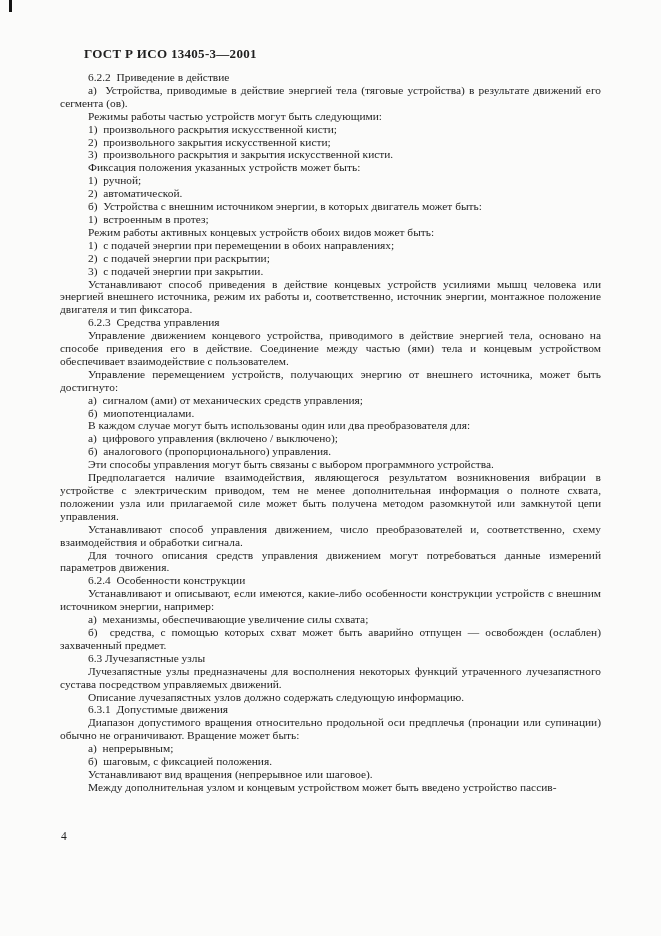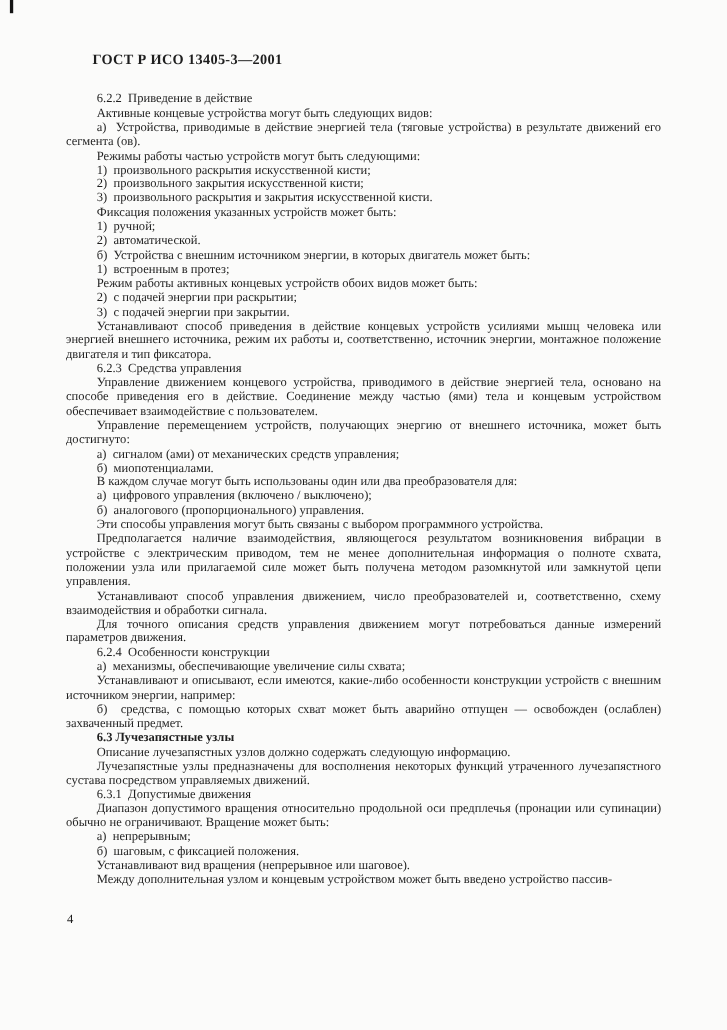--- a/index.html
+++ b/index.html
@@ -36,7 +36,7 @@
   .body-text {
     position: absolute;
     left: 60px;
-    top: 84px;
+    top: 71px;
     width: 541px;
     font-size: 11.4px;
     line-height: 12.9px;

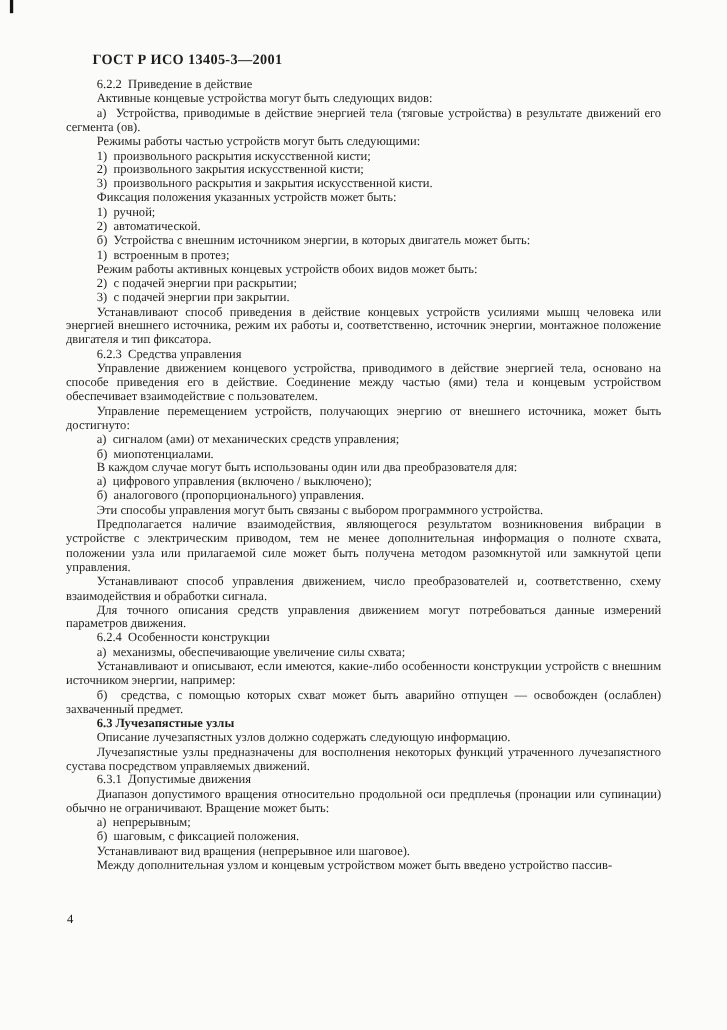--- a/index.html
+++ b/index.html
@@ -65,7 +65,6 @@
   <div class="doc-header">ГОСТ Р ИСО 13405-3—2001</div>
   <div class="body-text">
       <p class="para">6.2.2&nbsp; Приведение в действие</p>
-      <p class="para">Активные концевые устройства могут быть следующих видов:</p>
       <p class="para">а)&nbsp; Устройства, приводимые в действие энергией тела (тяговые устройства) в результате движений его сегмента (ов).</p>
       <p class="para">Режимы работы частью устройств могут быть следующими:</p>
       <p class="para">1)&nbsp; произвольного раскрытия искусственной кисти;</p>

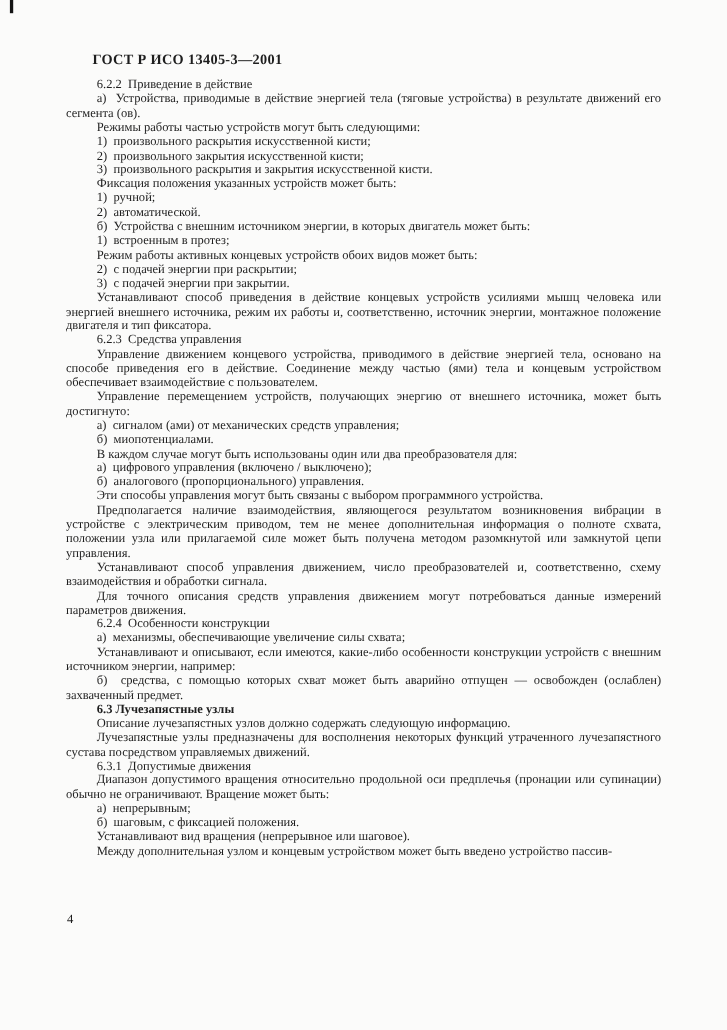--- a/index.html
+++ b/index.html
@@ -76,6 +76,7 @@
       <p class="para">б)&nbsp; Устройства с внешним источником энергии, в которых двигатель может быть:</p>
       <p class="para">1)&nbsp; встроенным в протез;</p>
       <p class="para">Режим работы активных концевых устройств обоих видов может быть:</p>
+      <p class="para">1)&nbsp; с подачей энергии при перемещении в обоих направлениях;</p>
       <p class="para">2)&nbsp; с подачей энергии при раскрытии;</p>
       <p class="para">3)&nbsp; с подачей энергии при закрытии.</p>
       <p class="para">Устанавливают способ приведения в действие концевых устройств усилиями мышц человека или энергией внешнего источника, режим их работы и, соответственно, источник энергии, монтажное положение двигателя и тип фиксатора.</p>

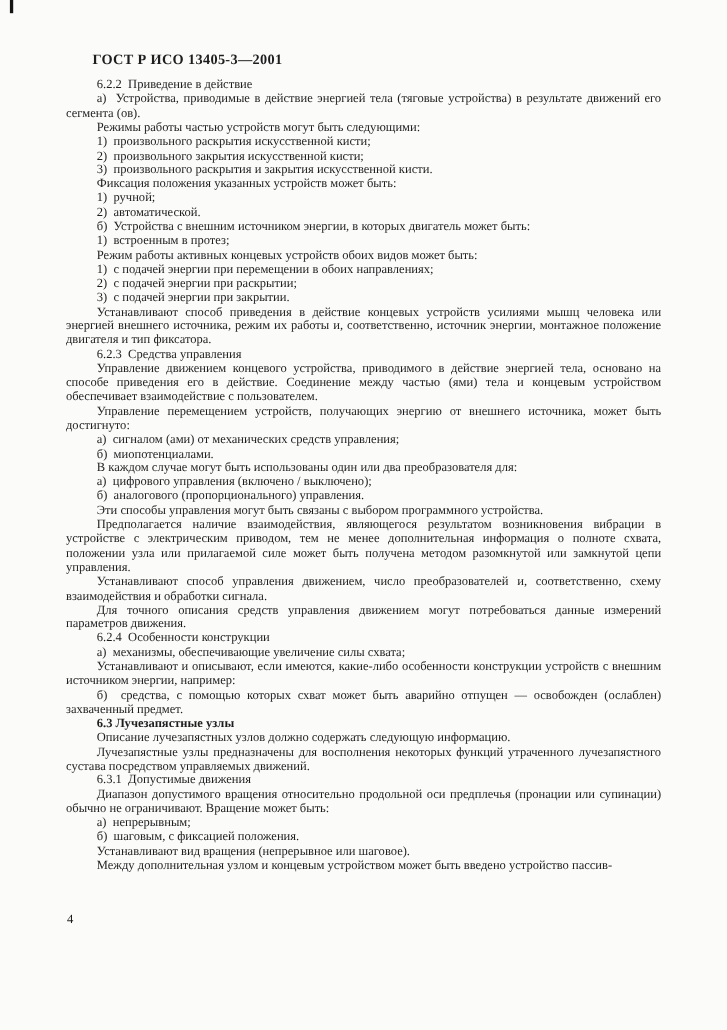--- a/index.html
+++ b/index.html
@@ -93,8 +93,8 @@
       <p class="para">Устанавливают способ управления движением, число преобразователей и, соответственно, схему взаимодействия и обработки сигнала.</p>
       <p class="para">Для точного описания средств управления движением могут потребоваться данные измерений параметров движения.</p>
       <p class="para">6.2.4&nbsp; Особенности конструкции</p>
+      <p class="para">Устанавливают и описывают, если имеются, какие-либо особенности конструкции устройств с внешним источником энергии, например:</p>
       <p class="para">а)&nbsp; механизмы, обеспечивающие увеличение силы схвата;</p>
-      <p class="para">Устанавливают и описывают, если имеются, какие-либо особенности конструкции устройств с внешним источником энергии, например:</p>
       <p class="para">б)&nbsp; средства, с помощью которых схват может быть аварийно отпущен — освобожден (ослаблен) захваченный предмет.</p>
       <p class="para bold">6.3 Лучезапястные узлы</p>
       <p class="para">Описание лучезапястных узлов должно содержать следующую информацию.</p>

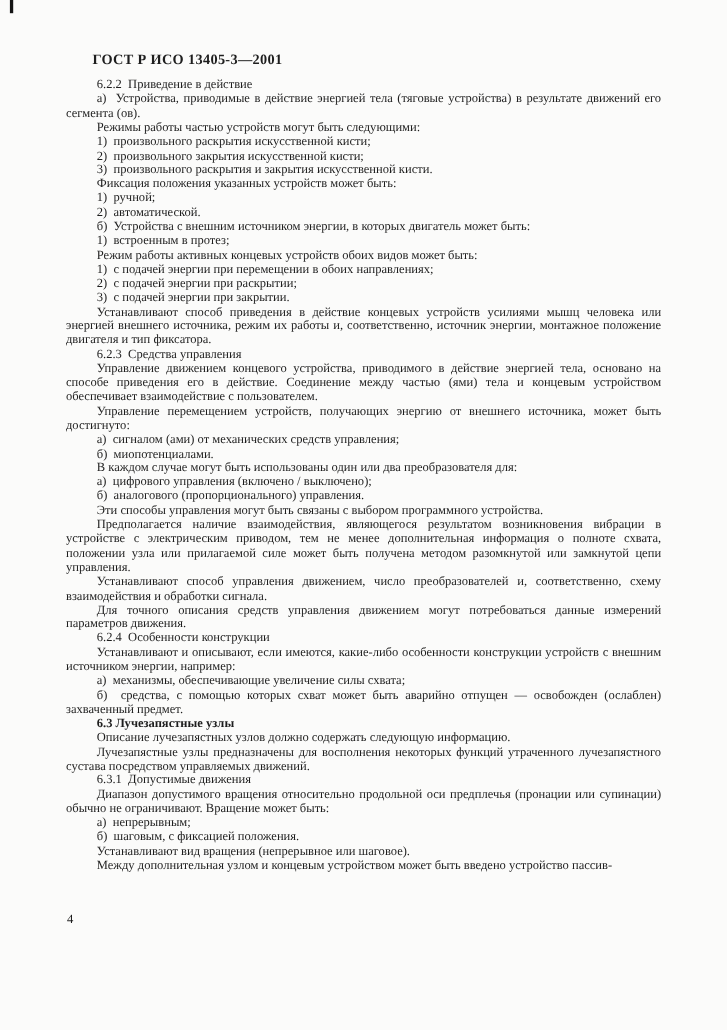--- a/index.html
+++ b/index.html
@@ -48,7 +48,7 @@
     text-indent: 28px;
   }
   .para.bold {
-    font-weight: bold;
+    font-weight: normal;
   }
   .page-number {
     position: absolute;

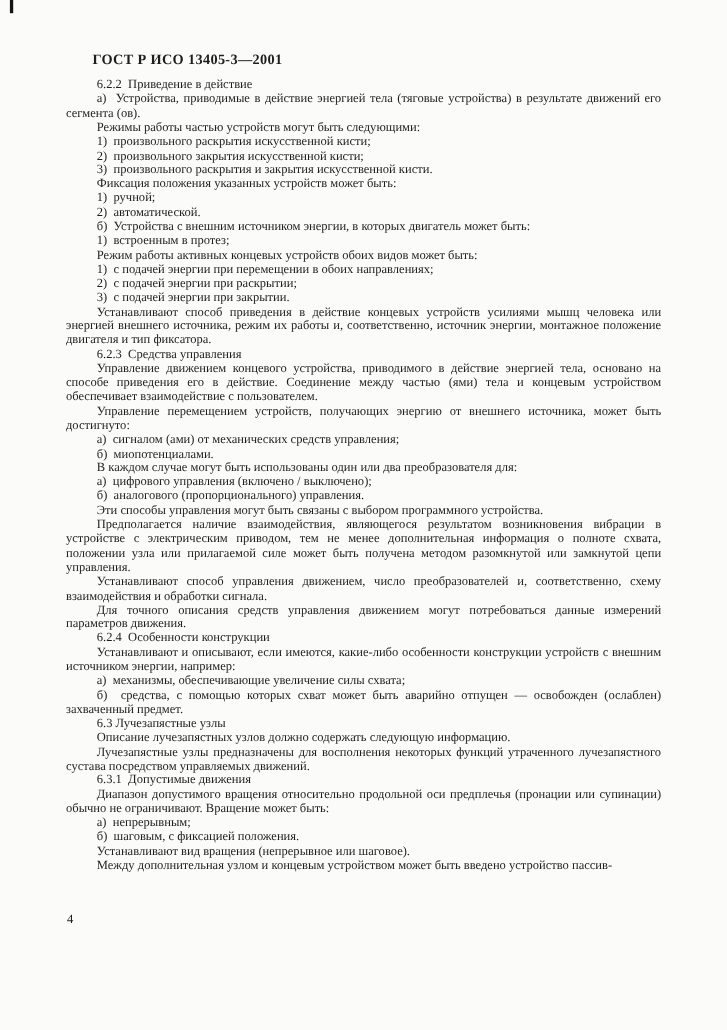--- a/index.html
+++ b/index.html
@@ -97,8 +97,8 @@
       <p class="para">а)&nbsp; механизмы, обеспечивающие увеличение силы схвата;</p>
       <p class="para">б)&nbsp; средства, с помощью которых схват может быть аварийно отпущен — освобожден (ослаблен) захваченный предмет.</p>
       <p class="para bold">6.3 Лучезапястные узлы</p>
+      <p class="para">Лучезапястные узлы предназначены для восполнения некоторых функций утраченного лучезапястного сустава посредством управляемых движений.</p>
       <p class="para">Описание лучезапястных узлов должно содержать следующую информацию.</p>
-      <p class="para">Лучезапястные узлы предназначены для восполнения некоторых функций утраченного лучезапястного сустава посредством управляемых движений.</p>
       <p class="para">6.3.1&nbsp; Допустимые движения</p>
       <p class="para">Диапазон допустимого вращения относительно продольной оси предплечья (пронации или супинации) обычно не ограничивают. Вращение может быть:</p>
       <p class="para">а)&nbsp; непрерывным;</p>

